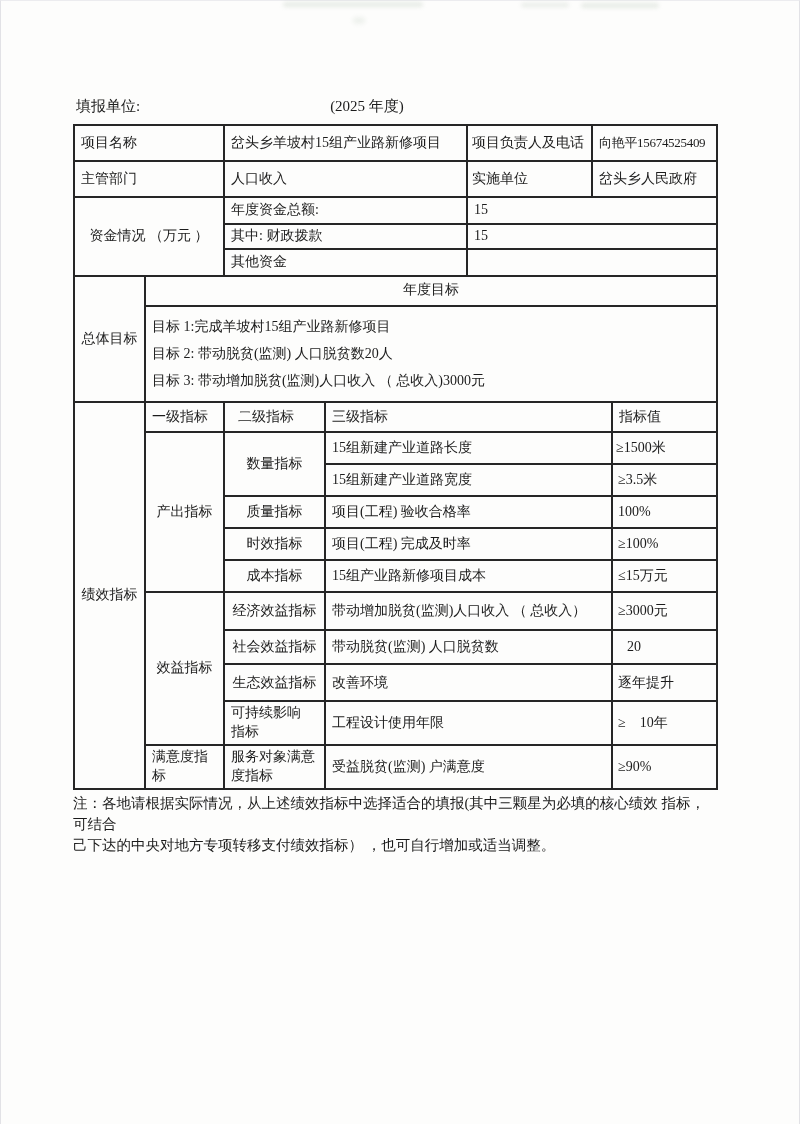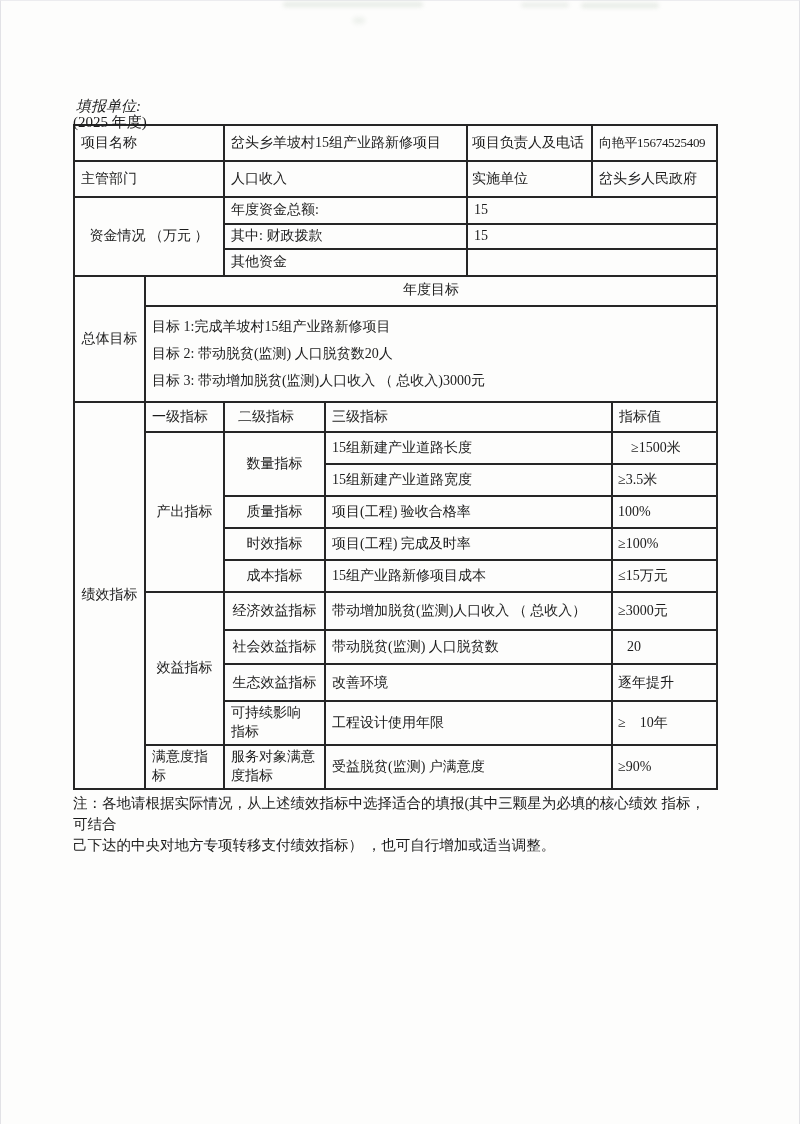--- a/index.html
+++ b/index.html
@@ -44,7 +44,7 @@
     font-size: 15px;
     margin-bottom: 3px;
   }
-  .fill-unit { position: absolute; left: 3px; top: 0; font-style: italic; }
+  .fill-unit { position: absolute; left: 3px; top: 0; }
   .year { position: absolute; left: 0; right: 55px; top: 16px; }
 
   table.form {

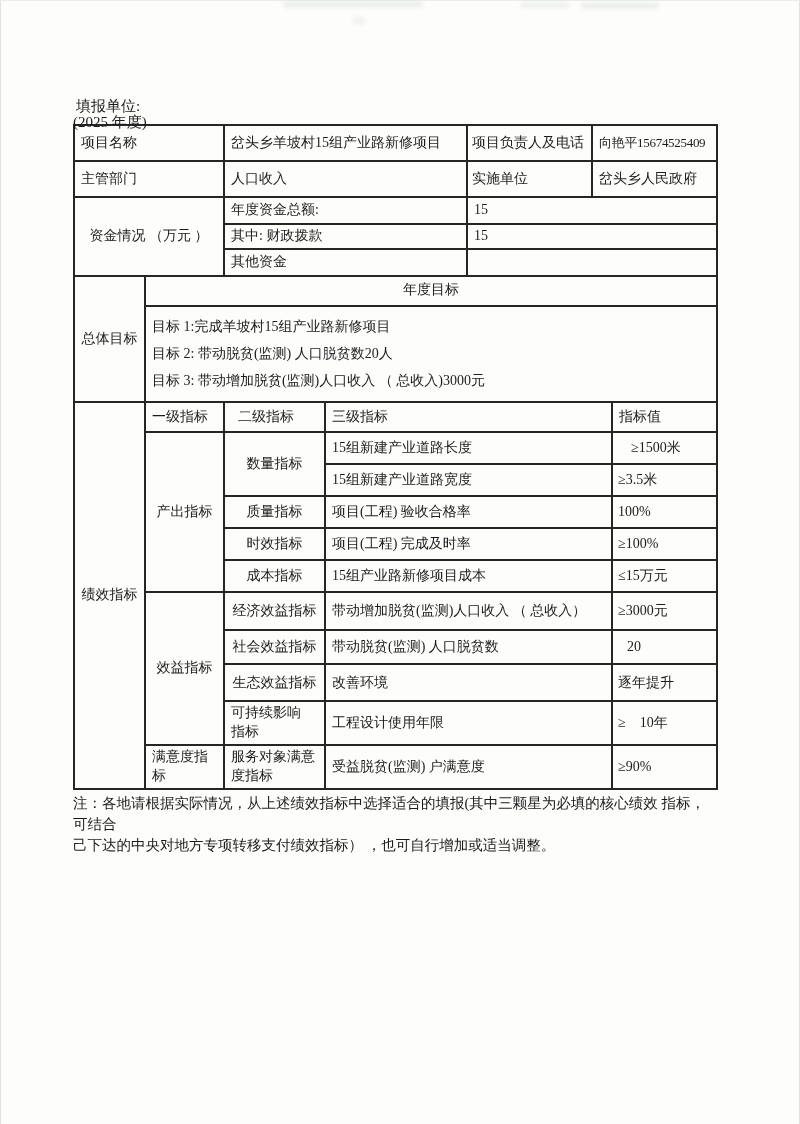--- a/index.html
+++ b/index.html
@@ -45,7 +45,7 @@
     margin-bottom: 3px;
   }
   .fill-unit { position: absolute; left: 3px; top: 0; }
-  .year { position: absolute; left: 0; right: 55px; top: 16px; }
+  .year { position: absolute; left: 0; right: 55px; top: 0; text-align: center; }
 
   table.form {
     width: 643px;

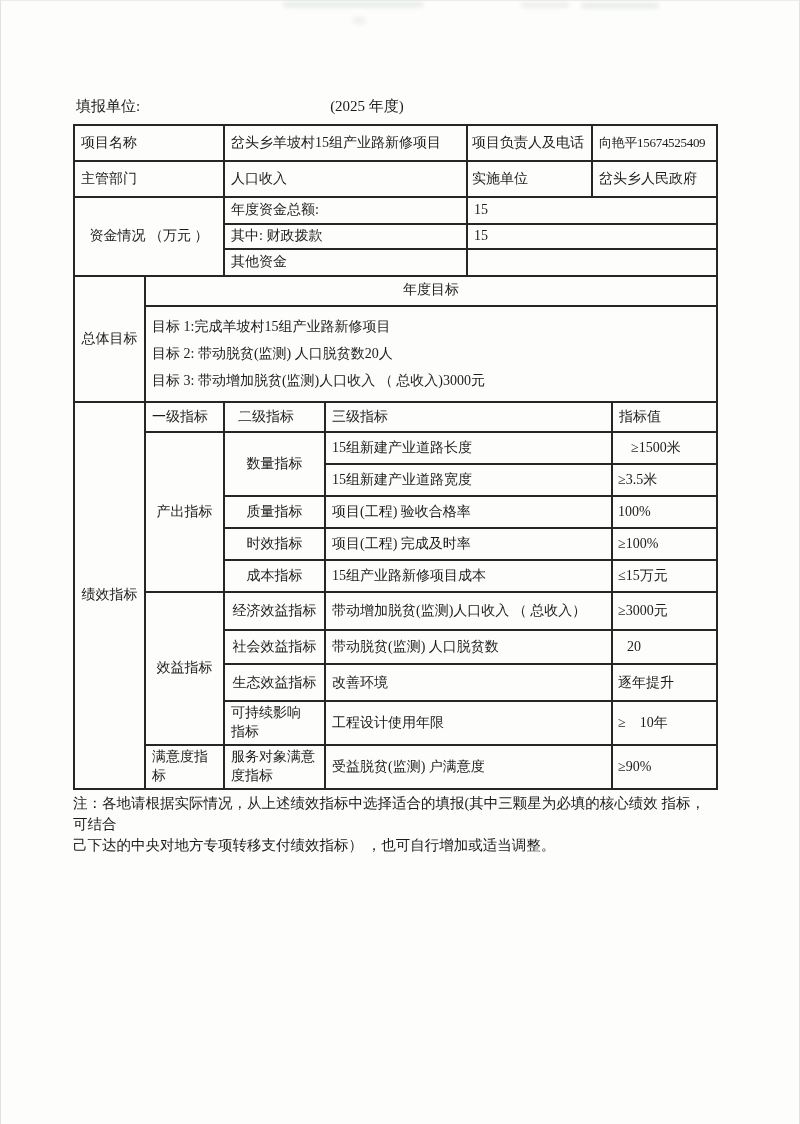--- a/index.html
+++ b/index.html
@@ -157,7 +157,7 @@
         <td class="ctr" rowspan="5">产出指标</td>
         <td class="ctr" rowspan="2">数量指标</td>
         <td class="lbl" colspan="3">15组新建产业道路长度</td>
-        <td class="val" style="padding-left:18px">≥1500米</td>
+        <td class="val" style="padding-left:3px">≥1500米</td>
       </tr>
       <tr style="height:32px">
         <td class="lbl" colspan="3">15组新建产业道路宽度</td>

